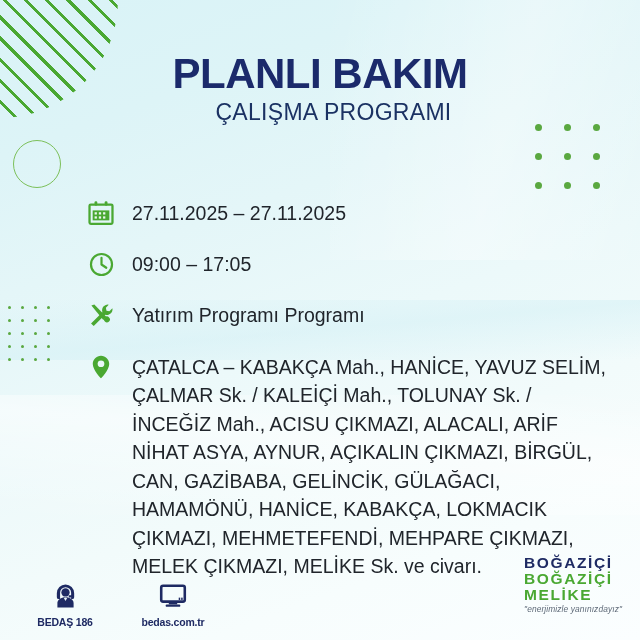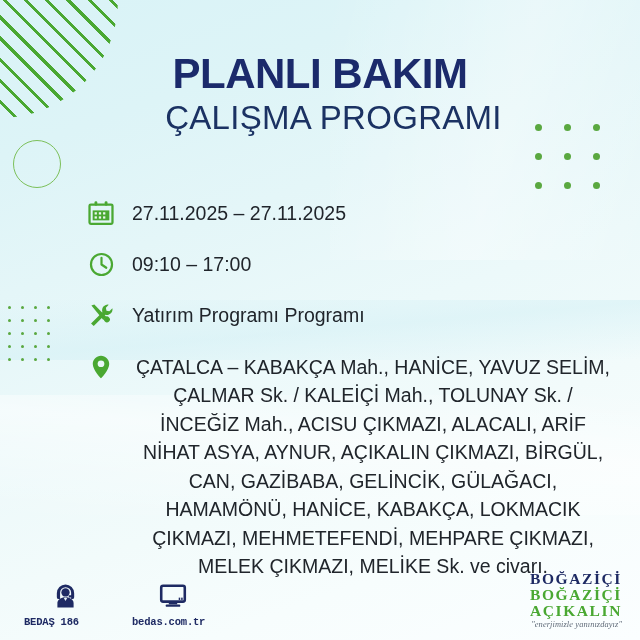--- a/index.html
+++ b/index.html
@@ -101,7 +101,7 @@
   }
   .title-sub {
     margin-top:4px;
-    font-size:33px;
+    font-size:23px;
     font-weight:normal;
     letter-spacing:0.3px;
     color:#1b3263;

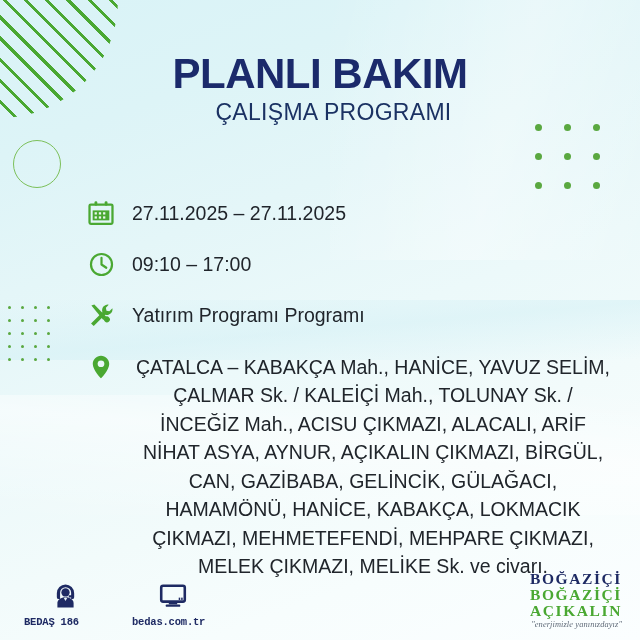--- a/index.html
+++ b/index.html
@@ -119,7 +119,6 @@
     display:flex;
     align-items:flex-start;
     margin-bottom:21px;
-    text-align:center;
   }
   .row:last-child { margin-bottom:8px; }
   .row .ico {

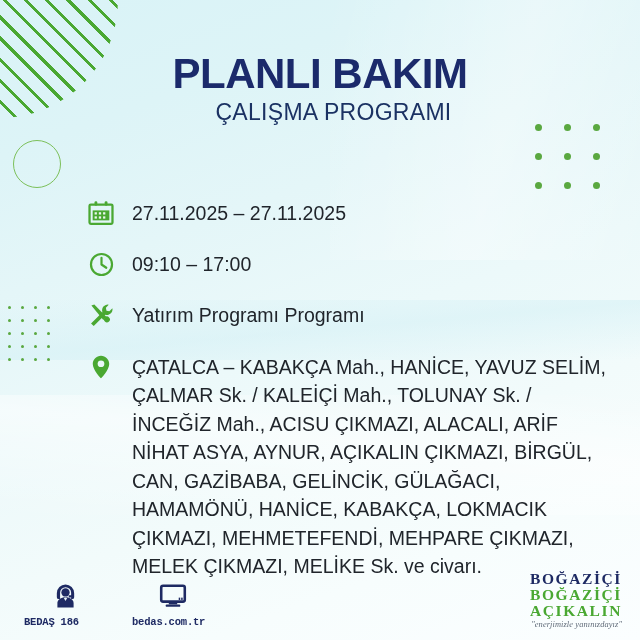--- a/index.html
+++ b/index.html
@@ -270,7 +270,7 @@
           <path d="M12 5.6V12l4.6 3.1" fill="none" stroke="#4aa832" stroke-width="2.1" stroke-linecap="round" stroke-linejoin="round"></path>
         </svg>
       </span>
-      <span class="txt">09:10 – 17:00</span>
+      <span class="txt">09:00 – 17:05</span>
     </div>
 
     <div class="row row-work">

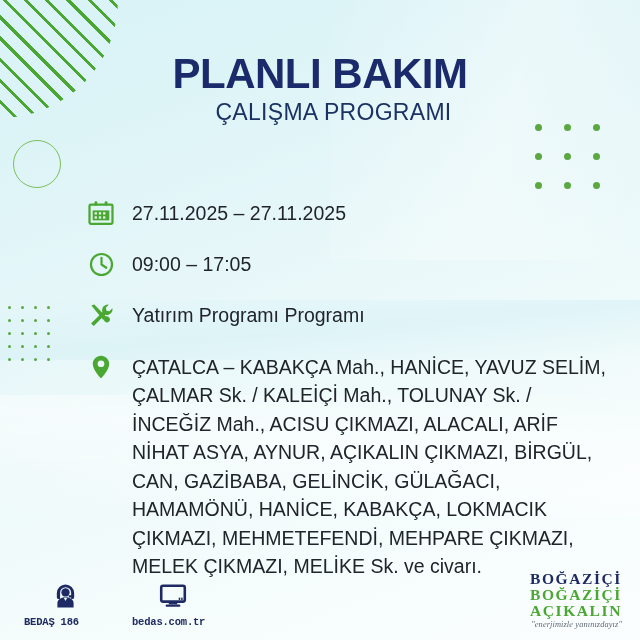--- a/index.html
+++ b/index.html
@@ -168,10 +168,9 @@
 
   .brand {
     position:absolute;
-    right:18px; bottom:0;
-    text-align:right;
+    right:18px; bottom:16px;
+    text-align:left;
     line-height:1.02;
-    font-family:Liberation Serif, serif;
   }
   .brand .b1 {
     font-size:15.5px; font-weight:bold;

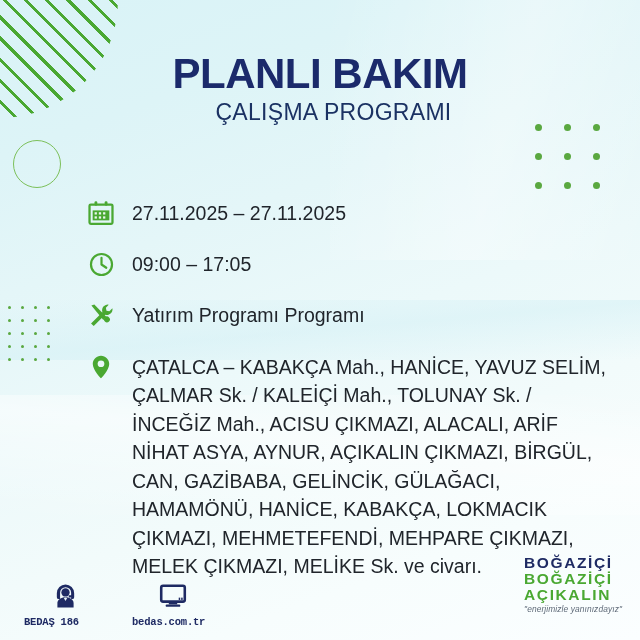--- a/index.html
+++ b/index.html
@@ -335,7 +335,7 @@
     <div class="brand">
       <div class="b1">BOĞAZİÇİ</div>
       <div class="b2">BOĞAZİÇİ</div>
-      <div class="b3">AÇIKALIN</div>
+      <div class="b3">MELİKE</div>
       <div class="b4">"enerjimizle yanınızdayız"</div>
     </div>
 

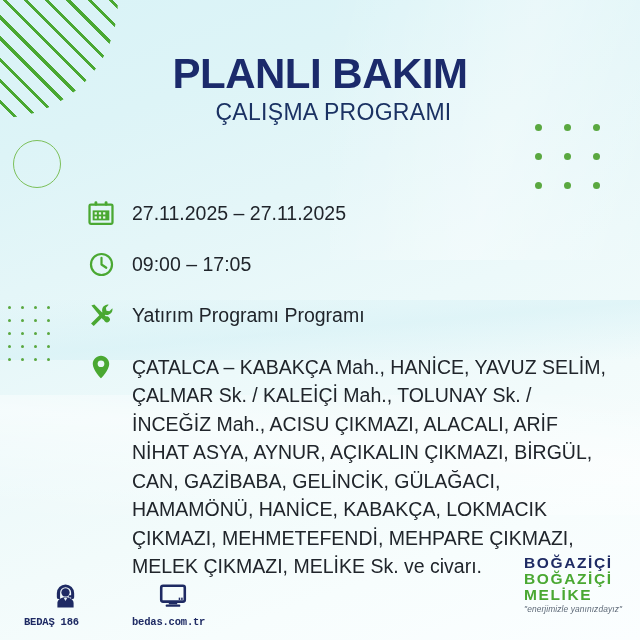--- a/index.html
+++ b/index.html
@@ -151,8 +151,8 @@
   }
   .contact {
     width:82px;
+    text-align:center;
     color:#1e2a63;
-    font-family:Liberation Mono, monospace;
   }
   .contact .cico {
     height:30px;

